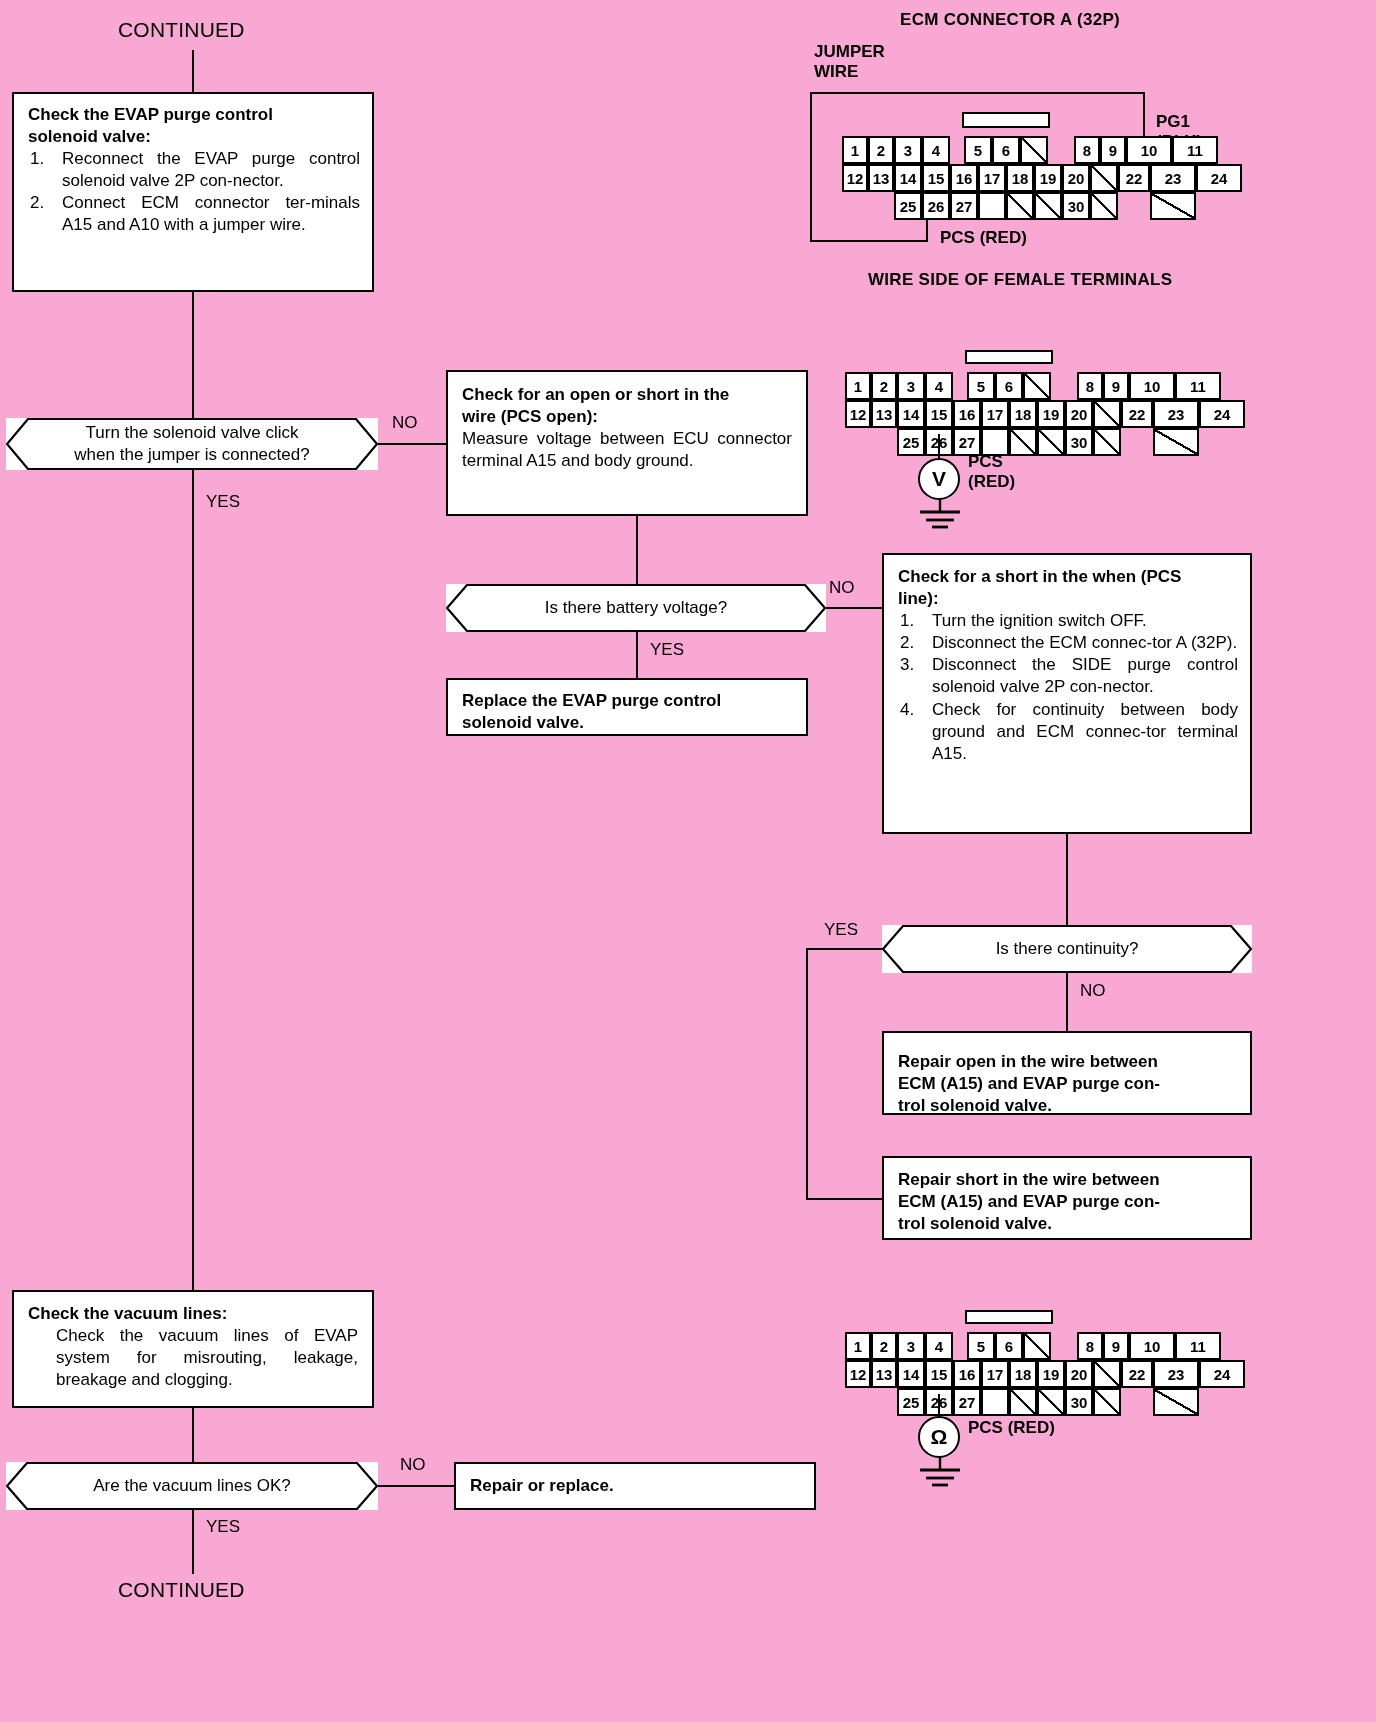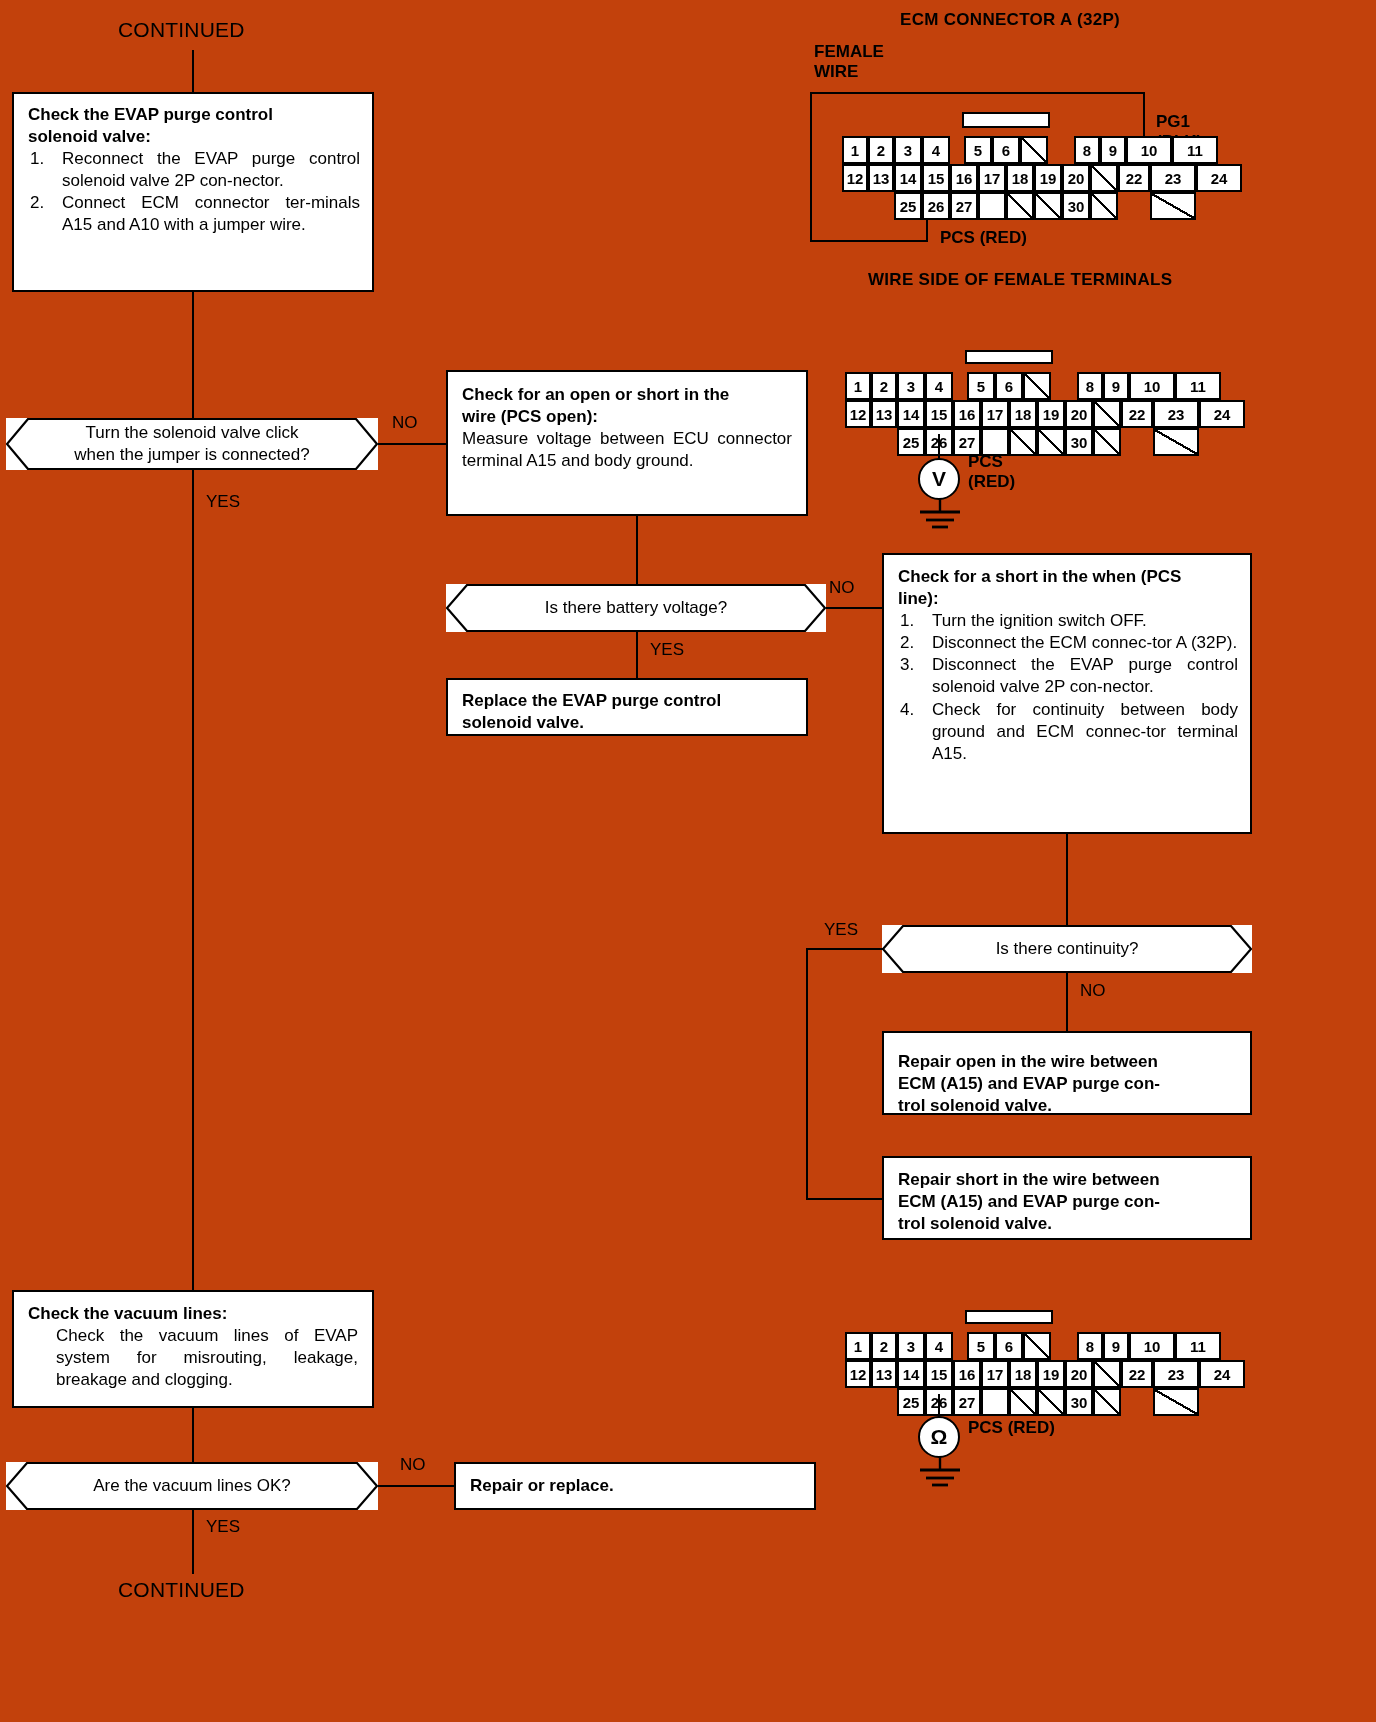--- a/index.html
+++ b/index.html
@@ -15,7 +15,7 @@
     position: relative;
     width: 1376px;
     height: 1722px;
-    background: #c2410c;
+    background: #f9a8d4;
     overflow: hidden;
     text-decoration: underline;
   }

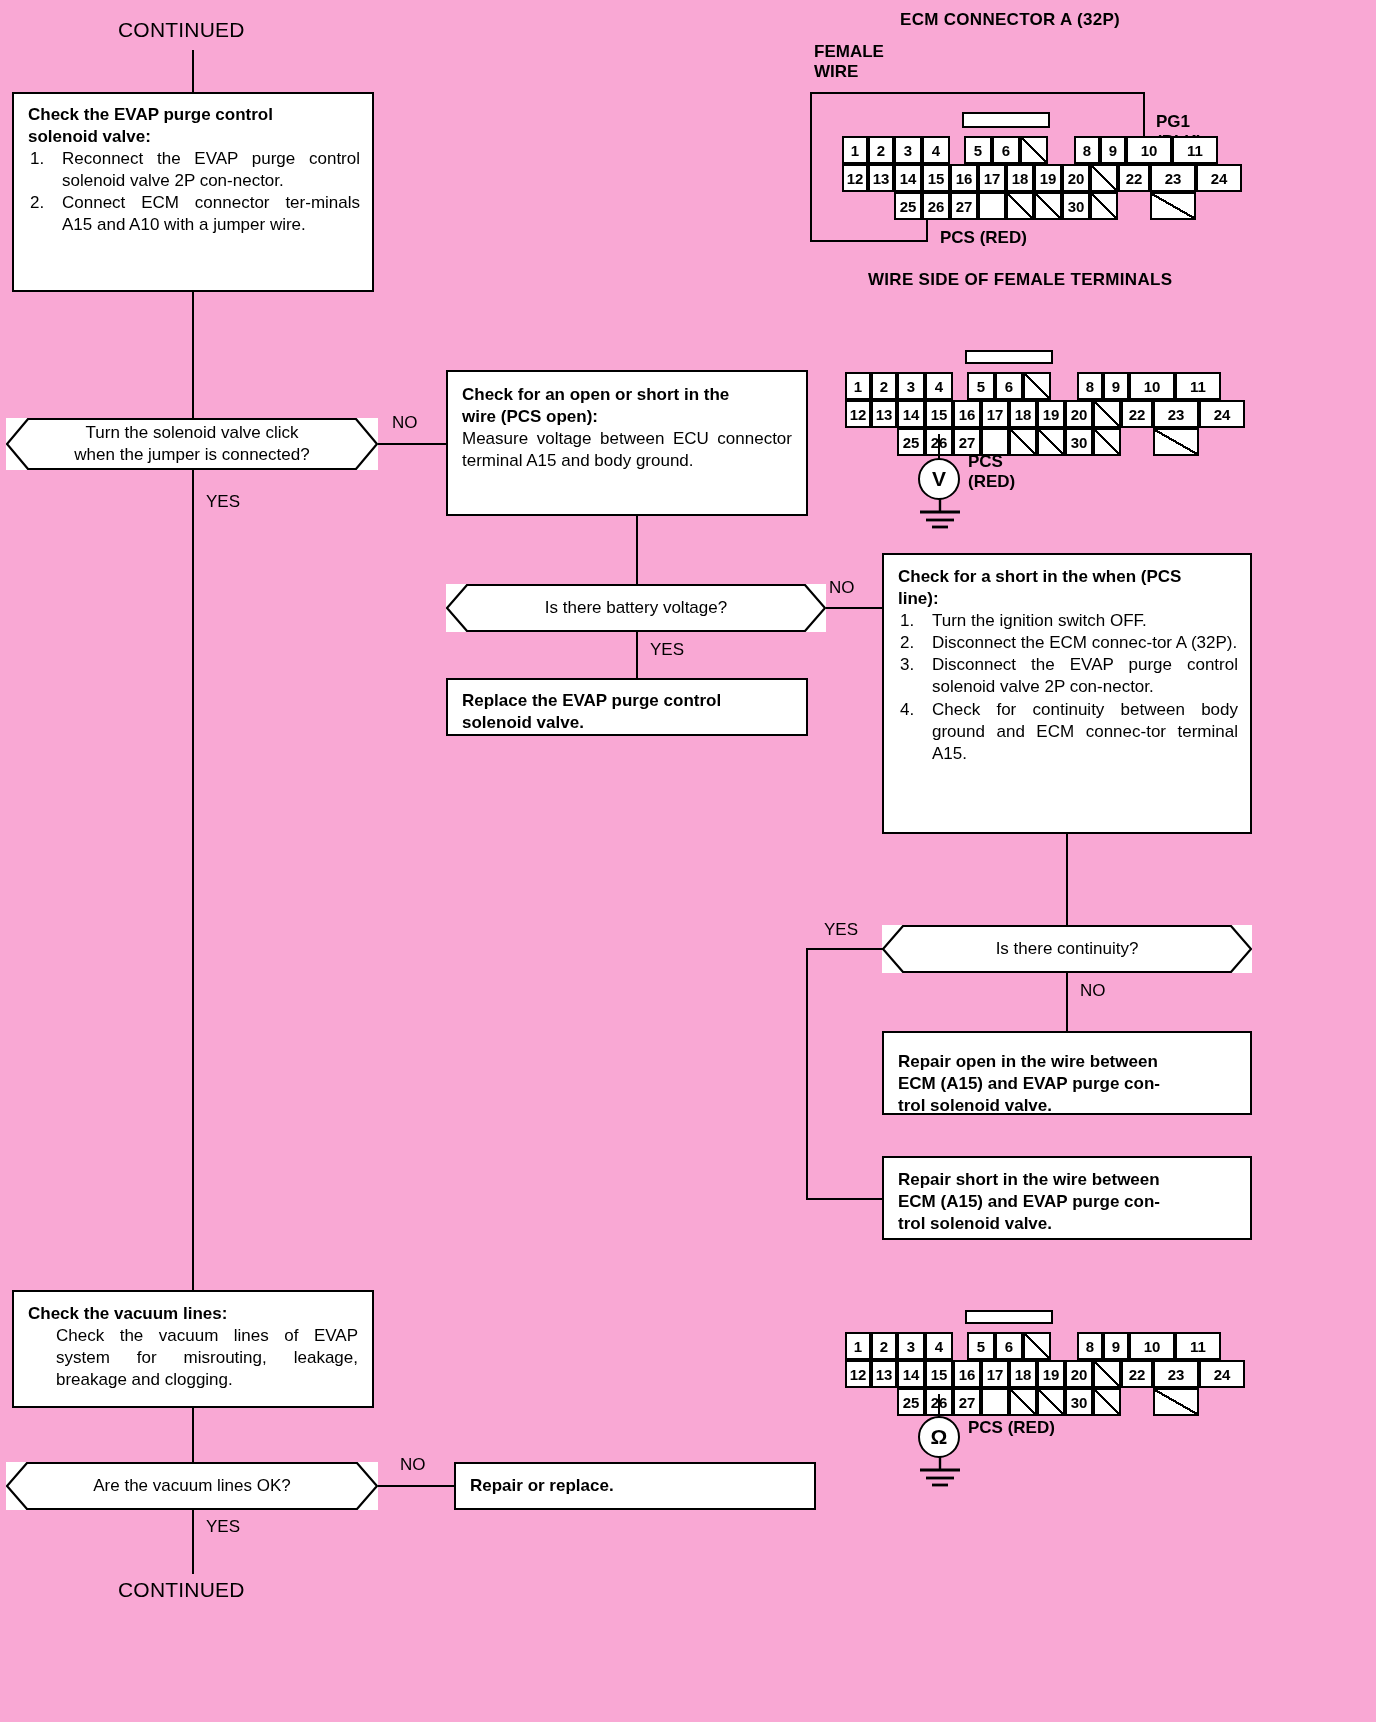--- a/index.html
+++ b/index.html
@@ -310,7 +310,7 @@
   <div class="bigtitle bold" style="left:900px; top:10px;">ECM CONNECTOR A (32P)</div>
 
   <div class="caplabel" style="left:814px; top:42px;">
-    <span>FEMALE</span><br>
+    <span>JUMPER</span><br>
     <span>WIRE</span>
   </div>
 

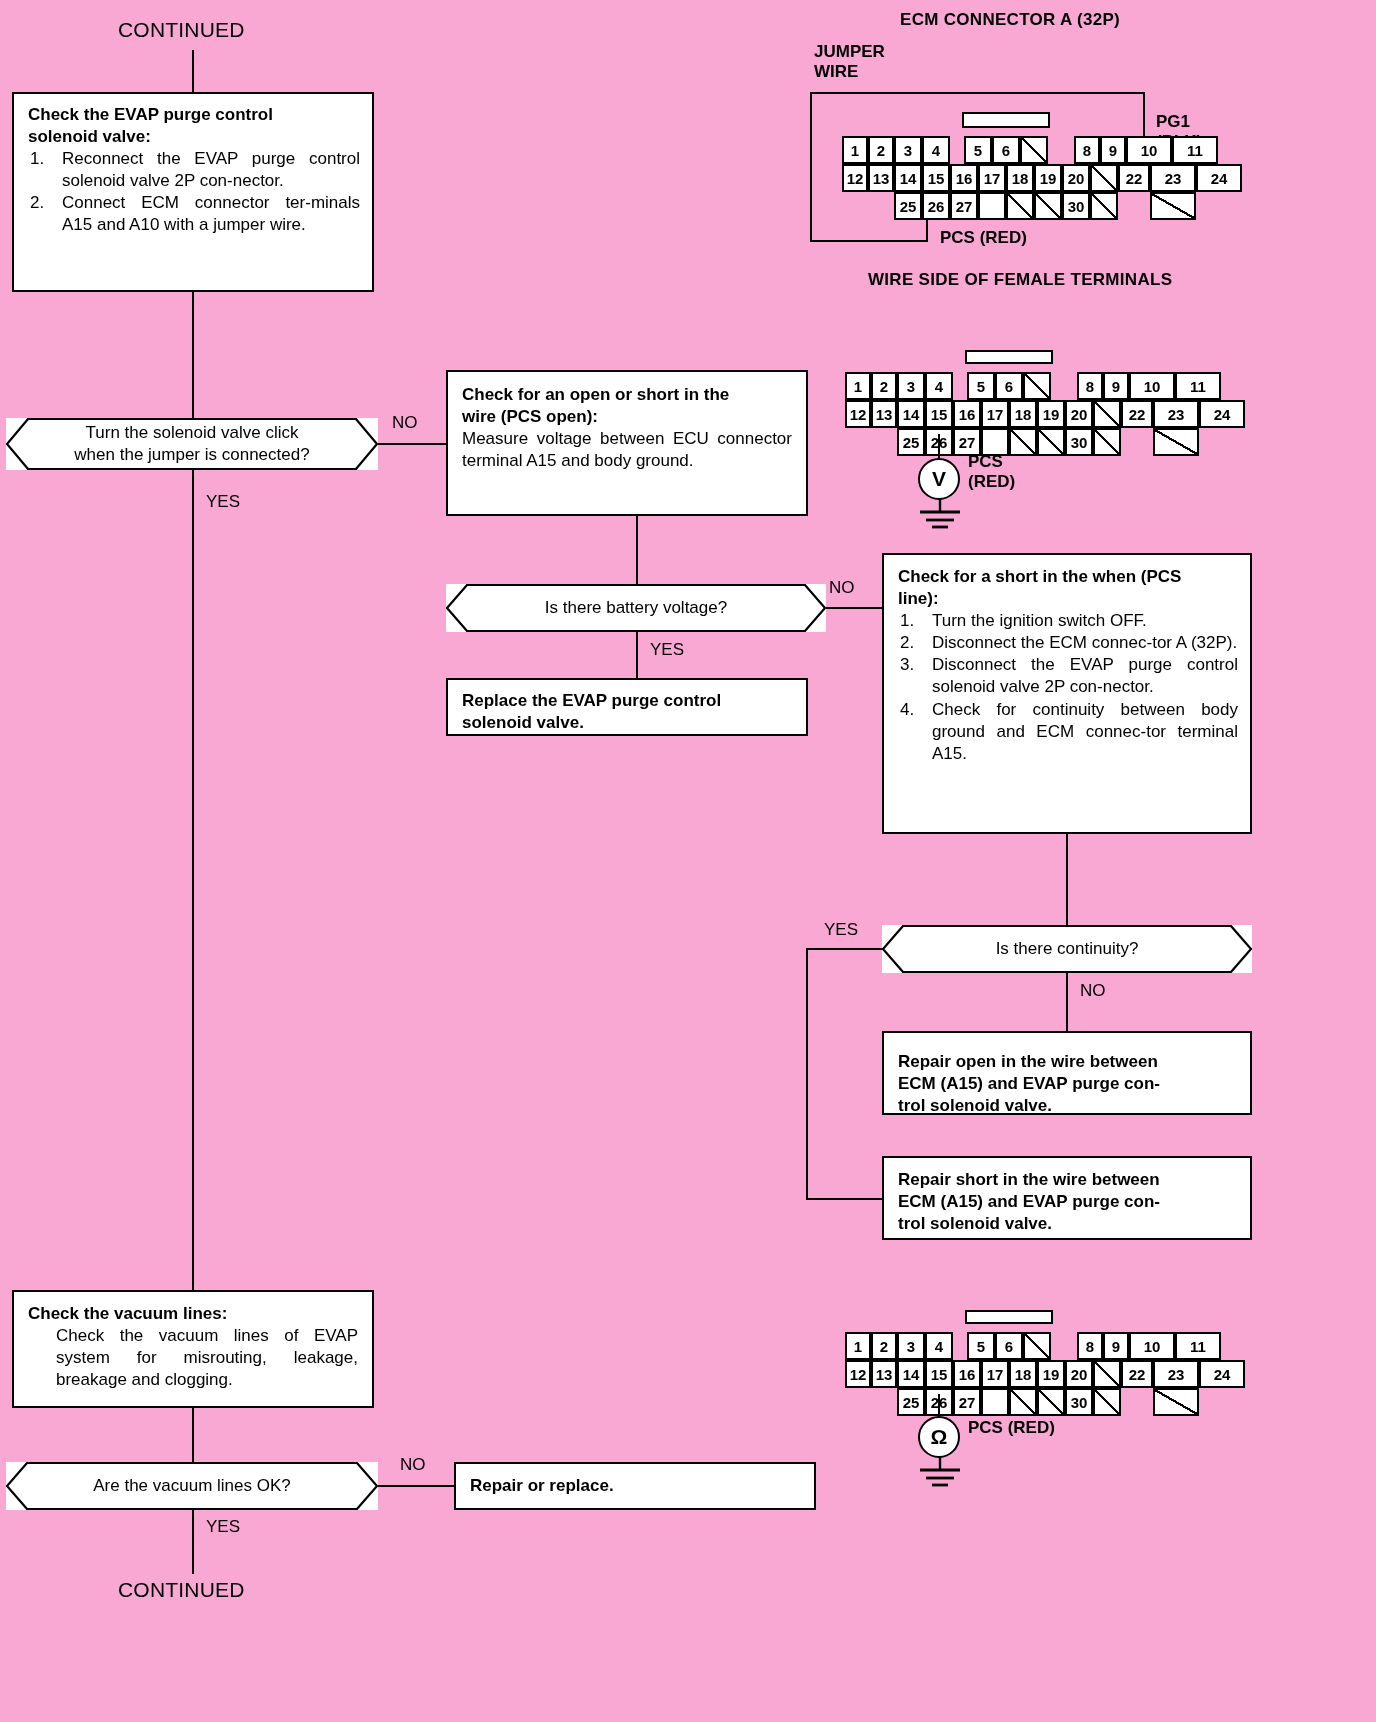--- a/index.html
+++ b/index.html
@@ -240,7 +240,7 @@
       </li>
       <li>
         <span class="num">3.</span>
-        <span>Disconnect the EVAP purge control solenoid valve 2P con-nector.</span>
+        <span>Disconnect the SIDE purge control solenoid valve 2P con-nector.</span>
       </li>
       <li>
         <span class="num">4.</span>

